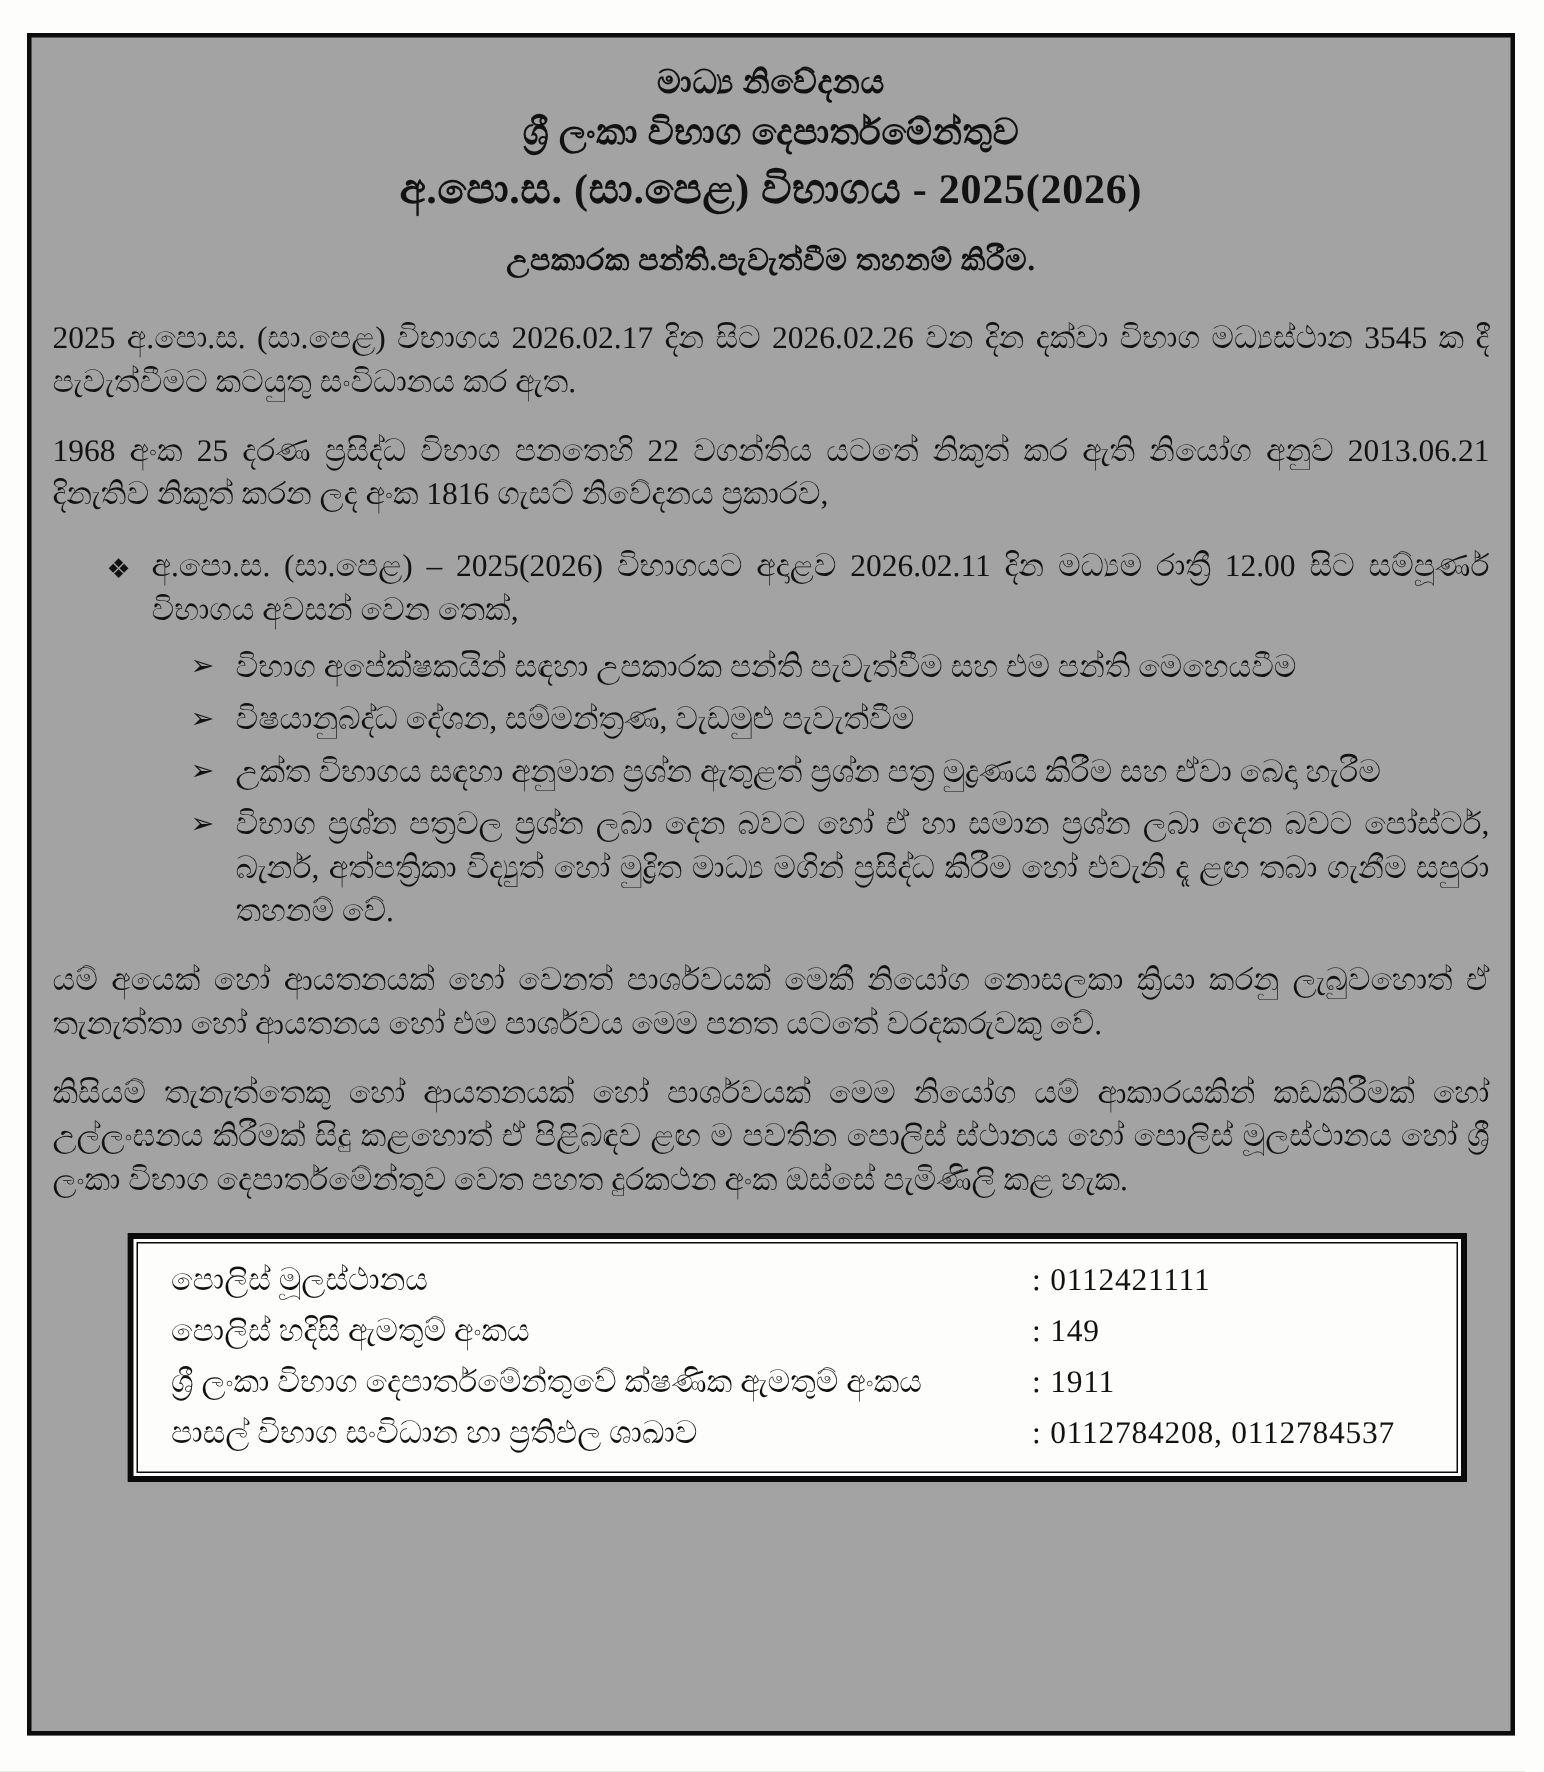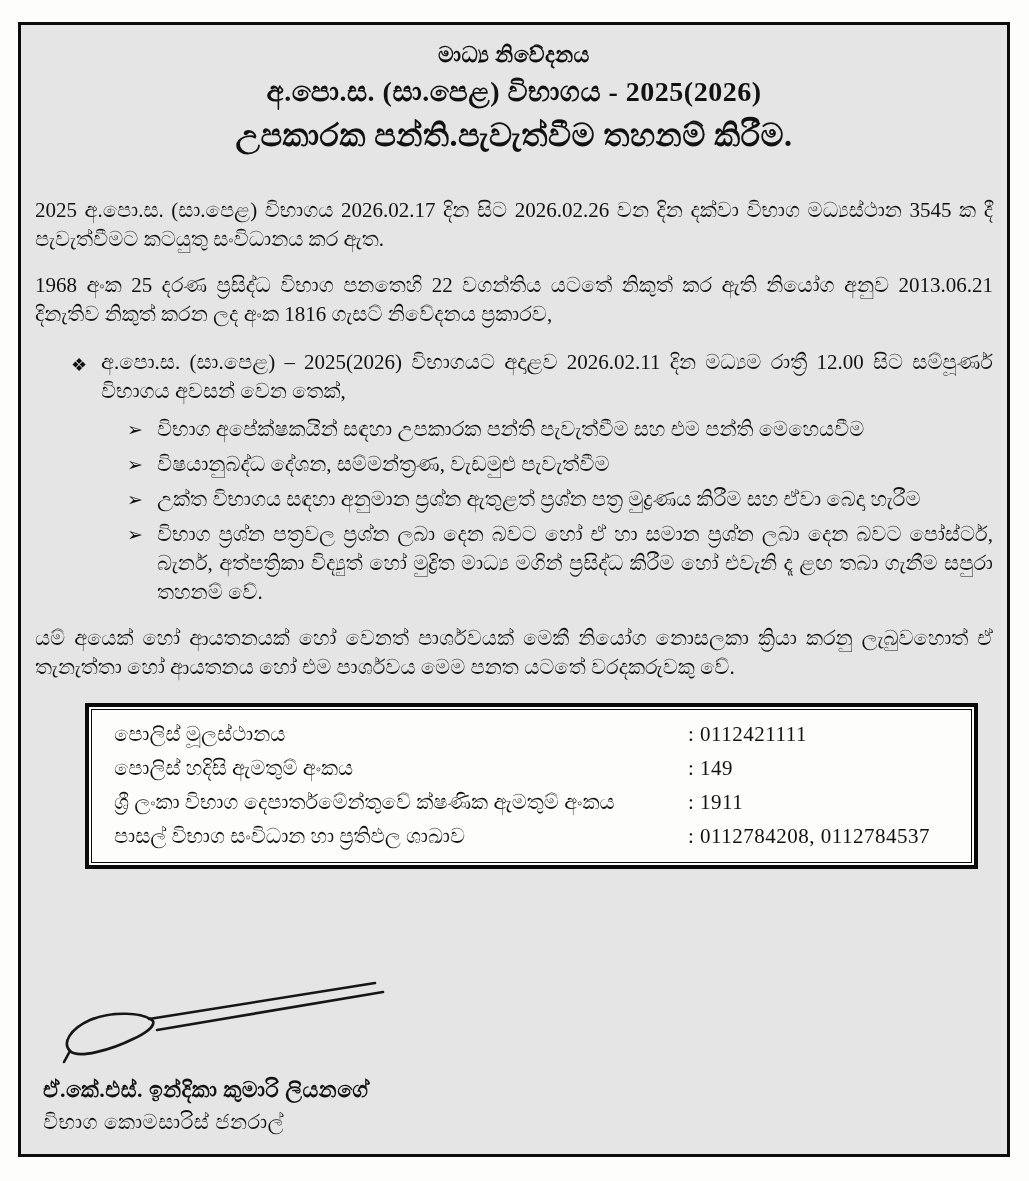--- a/index.html
+++ b/index.html
@@ -21,7 +21,7 @@
     width:992px; height:1135px;
     border:3px solid #0c0c0c;
     padding:12px 12px 0 12px;
-    background:#e5e5e5;
+    background:#a3a3a3;
   }
   .hdr { text-align:center; font-weight:bold; }
   .hdr-line { letter-spacing:0.5px; }

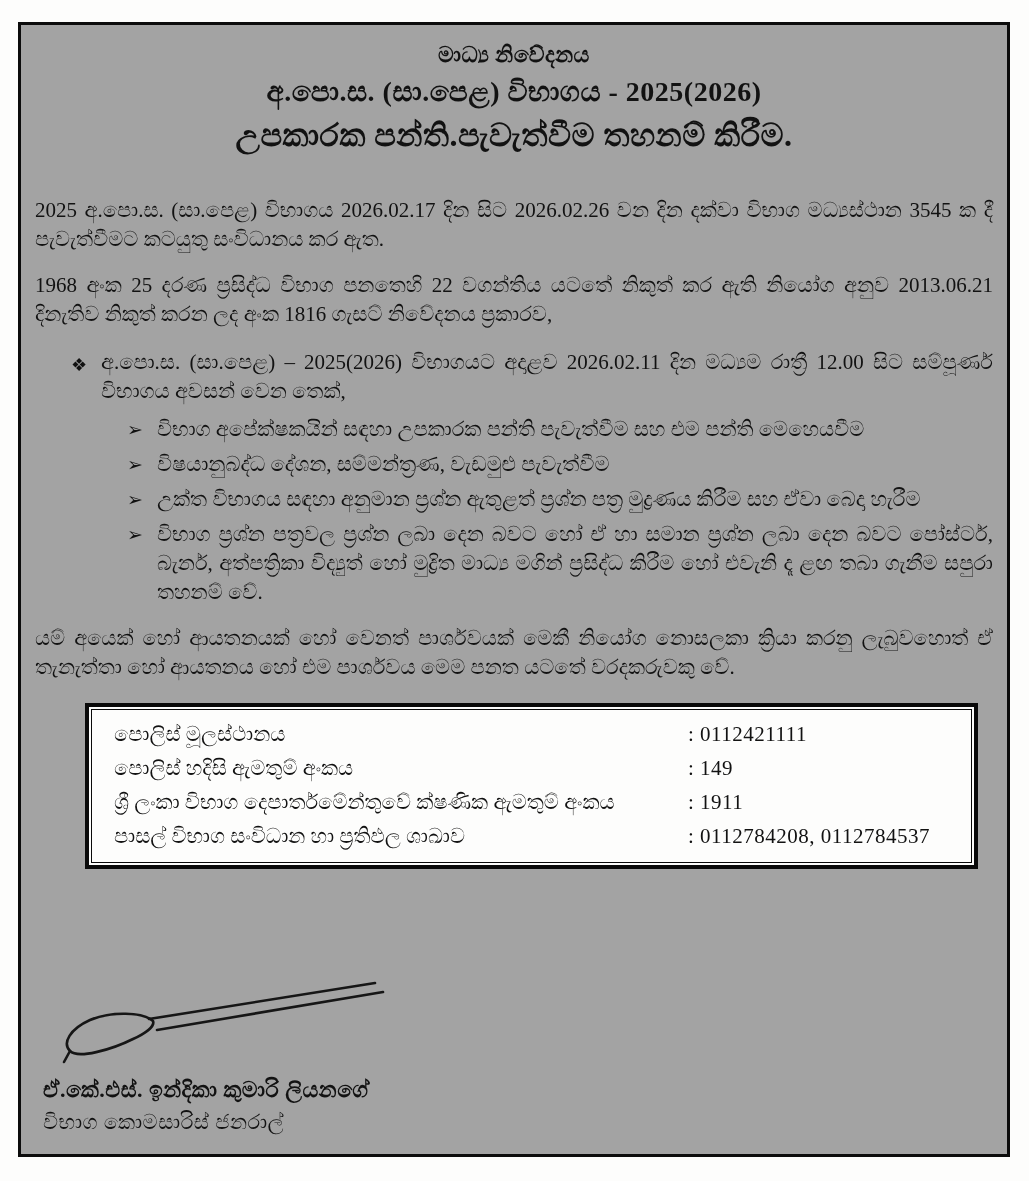--- a/index.html
+++ b/index.html
@@ -119,6 +119,7 @@
 
     <div class="hdr">
       <div class="hdr-line l1">මාධ්‍ය නිවේදනය</div>
+      <div class="hdr-line l2">ශ්‍රී ලංකා විභාග දෙපාර්තමේන්තුව</div>
       <div class="hdr-line l3">අ.පො.ස. (සා.පෙළ) විභාගය - 2025(2026)</div>
       <div class="hdr-line l4">උපකාරක පන්ති.පැවැත්වීම තහනම් කිරීම.</div>
     </div>

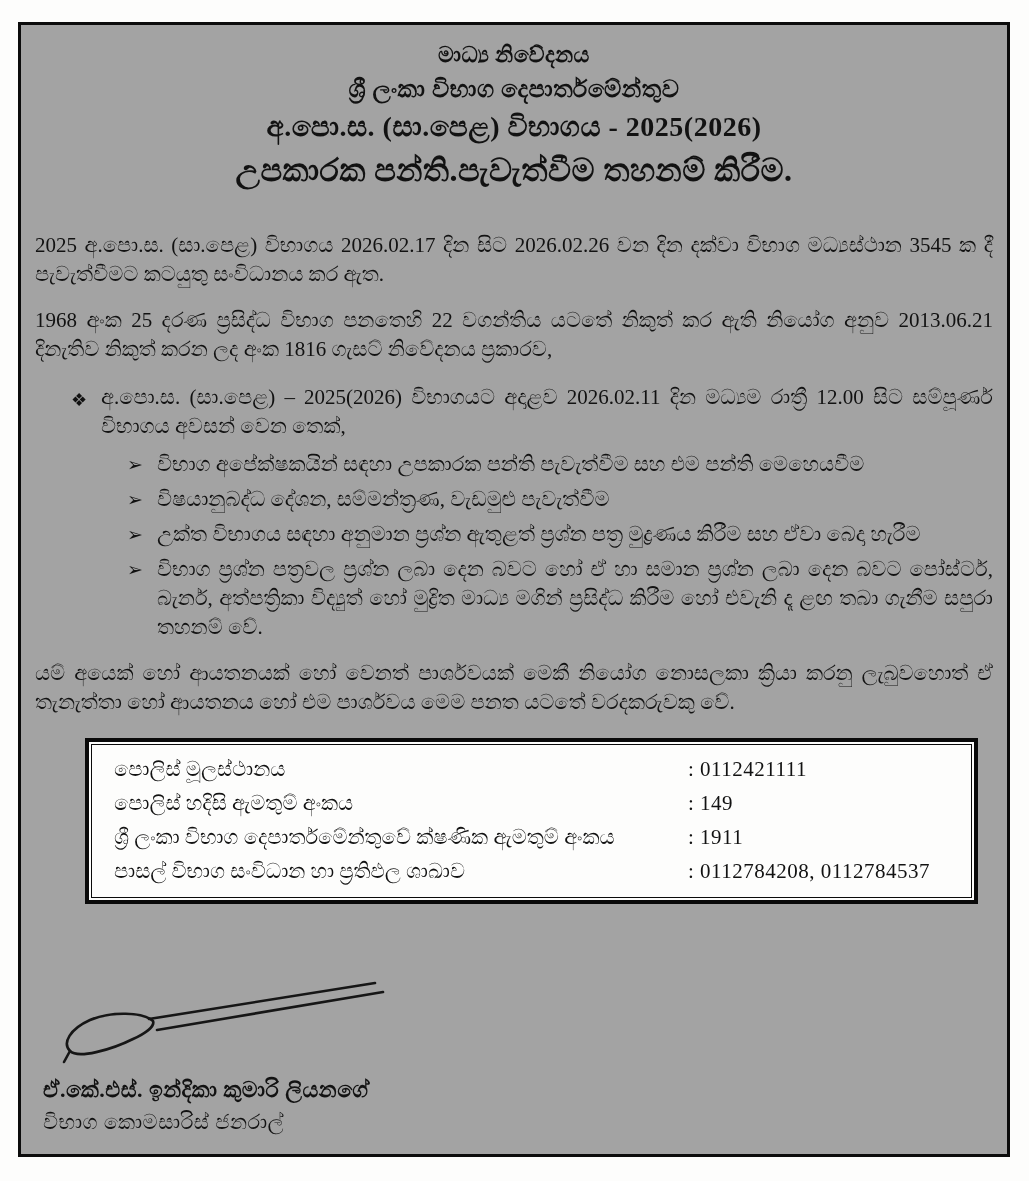--- a/index.html
+++ b/index.html
@@ -28,7 +28,7 @@
   .hdr .l1 { font-size:22px; margin-top:5px; }
   .hdr .l2 { font-size:24px; margin-top:8px; }
   .hdr .l3 { font-size:28px; margin-top:8px; }
-  .hdr .l4 { font-size:32px; margin-top:8px;text-align:center; }
+  .hdr .l4 { font-size:20px; margin-top:20px;text-align:center; }
 
   p.body {
     font-size:21px;

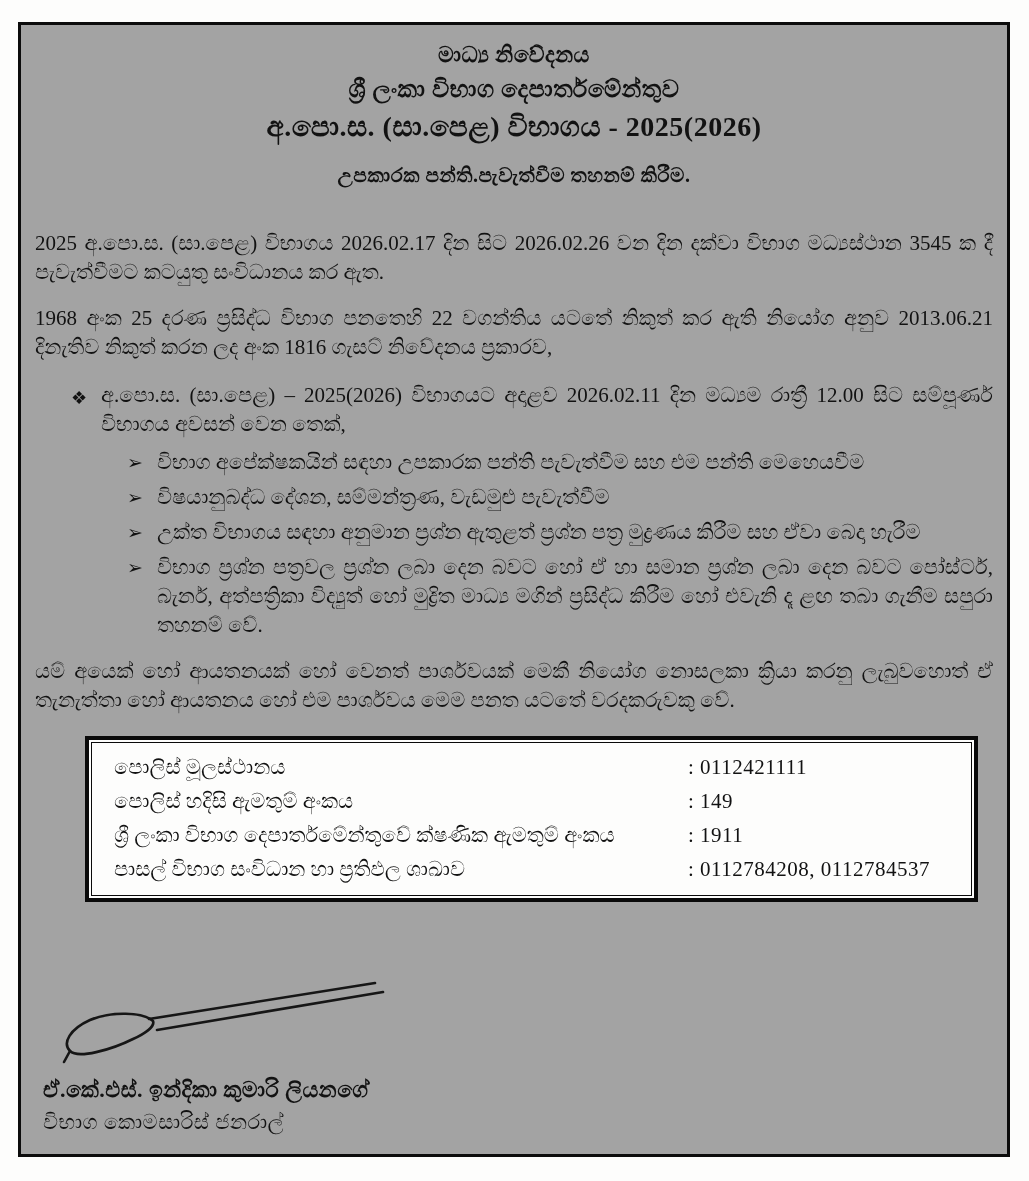--- a/index.html
+++ b/index.html
@@ -36,7 +36,7 @@
     text-align:justify;
     margin:17px 2px 0 2px;
   }
-  p.first { margin-top:42px; }
+  p.first { margin-top:25px; }
 
   .lead-row {
     position:relative;

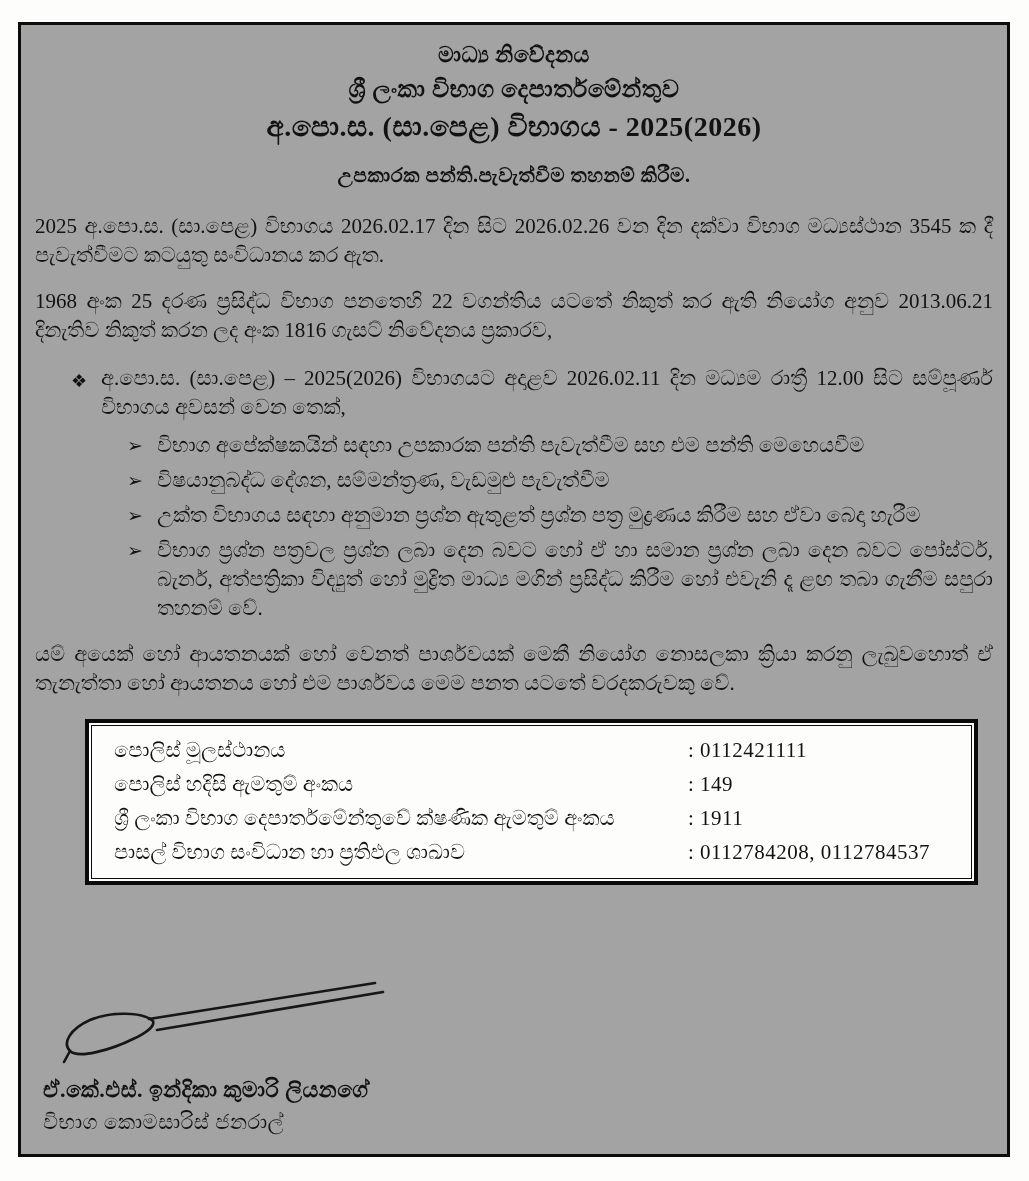--- a/index.html
+++ b/index.html
@@ -154,6 +154,7 @@
 
     <p class="body">යම් අයෙක් හෝ ආයතනයක් හෝ වෙනත් පාර්ශවයක් මෙකී නියෝග නොසලකා ක්‍රියා කරනු ලැබුවහොත් ඒ තැනැත්තා හෝ ආයතනය හෝ එම පාර්ශවය මෙම පනත යටතේ වරදකරුවකු වේ.</p>
 
+    <p class="body">කිසියම් තැනැත්තෙකු හෝ ආයතනයක් හෝ පාර්ශවයක් මෙම නියෝග යම් ආකාරයකින් කඩකිරීමක් හෝ උල්ලංඝනය කිරීමක් සිදු කළහොත් ඒ පිළිබඳව ළඟ ම පවතින පොලිස් ස්ථානය හෝ පොලිස් මූලස්ථානය හෝ ශ්‍රී ලංකා විභාග දෙපාර්තමේන්තුව වෙත පහත දුරකථන අංක ඔස්සේ පැමිණිලි කළ හැක.</p>
 
     <div class="contact-box">
       <div class="contact-inner">

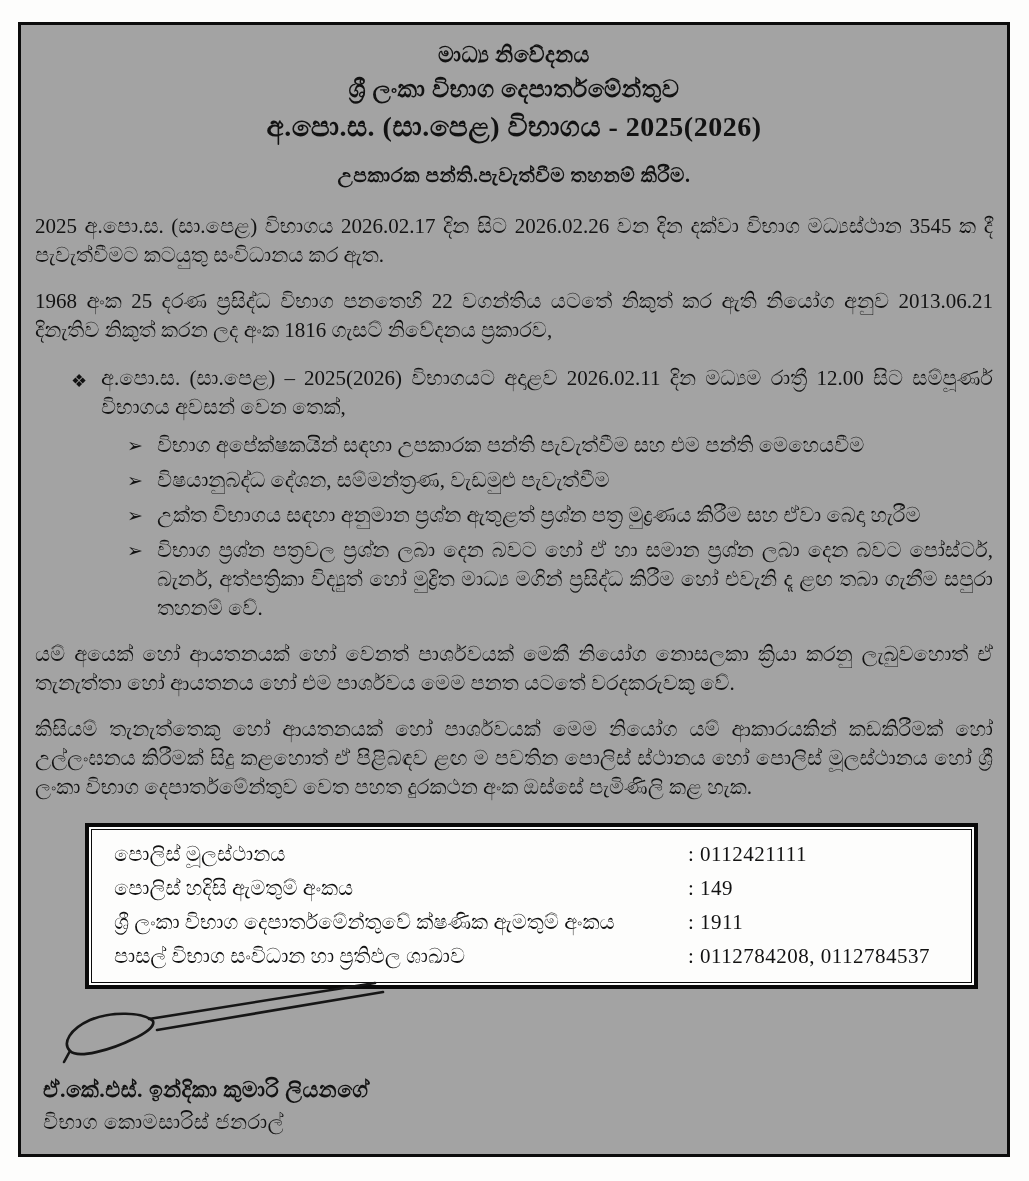--- a/index.html
+++ b/index.html
@@ -177,18 +177,6 @@
       </div>
     </div>
 
-    <div class="sig-block">
-      <svg class="sig-svg" width="340" height="96" viewBox="0 0 340 96">
-        <g fill="none" stroke="#161616" stroke-width="2.6" stroke-linecap="round">
-          <path d="M100,44 C 90,35 58,34 37,43 C 17,52 9,66 17,74 C 25,82 58,73 80,62 C 93,56 102,49 100,44 Z"></path>
-          <path d="M17,74 L11,85"></path>
-          <path d="M96,42 L322,6"></path>
-          <path d="M104,53 L330,15"></path>
-        </g>
-      </svg>
-      <div class="sig-name">ඒ.කේ.එස්. ඉන්දිකා කුමාරි ලියනගේ</div>
-      <div class="sig-title">විභාග කොමසාරිස් ජනරාල්</div>
-    </div>
 
   </div>
 </div>

